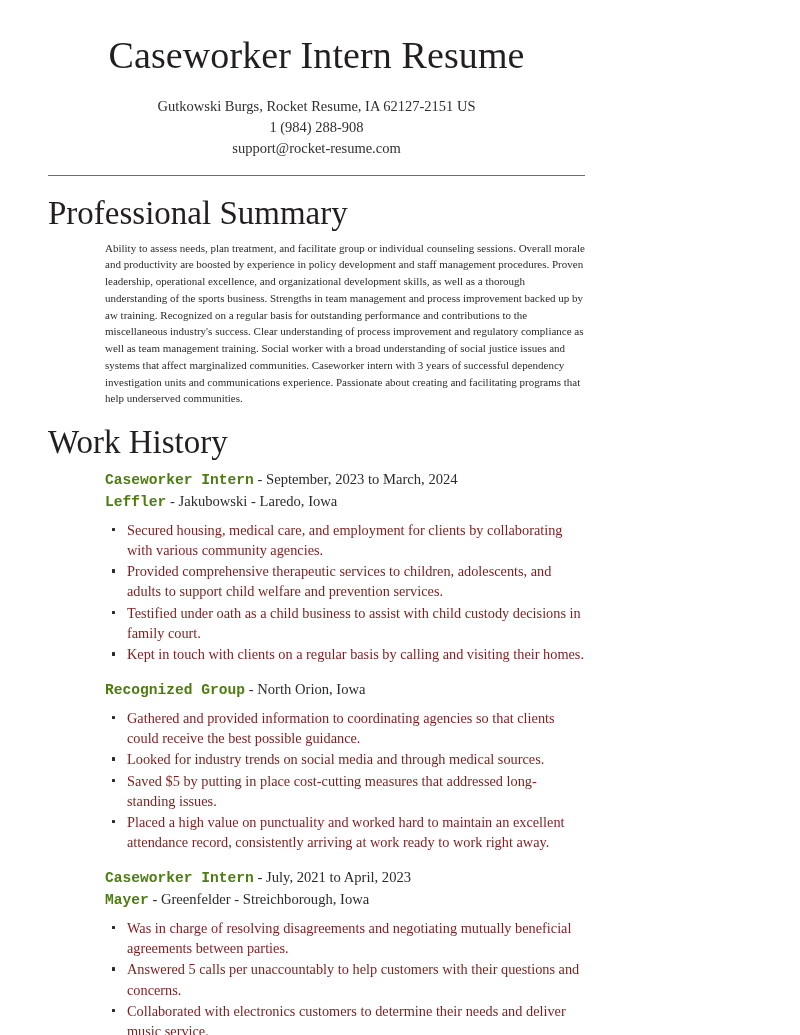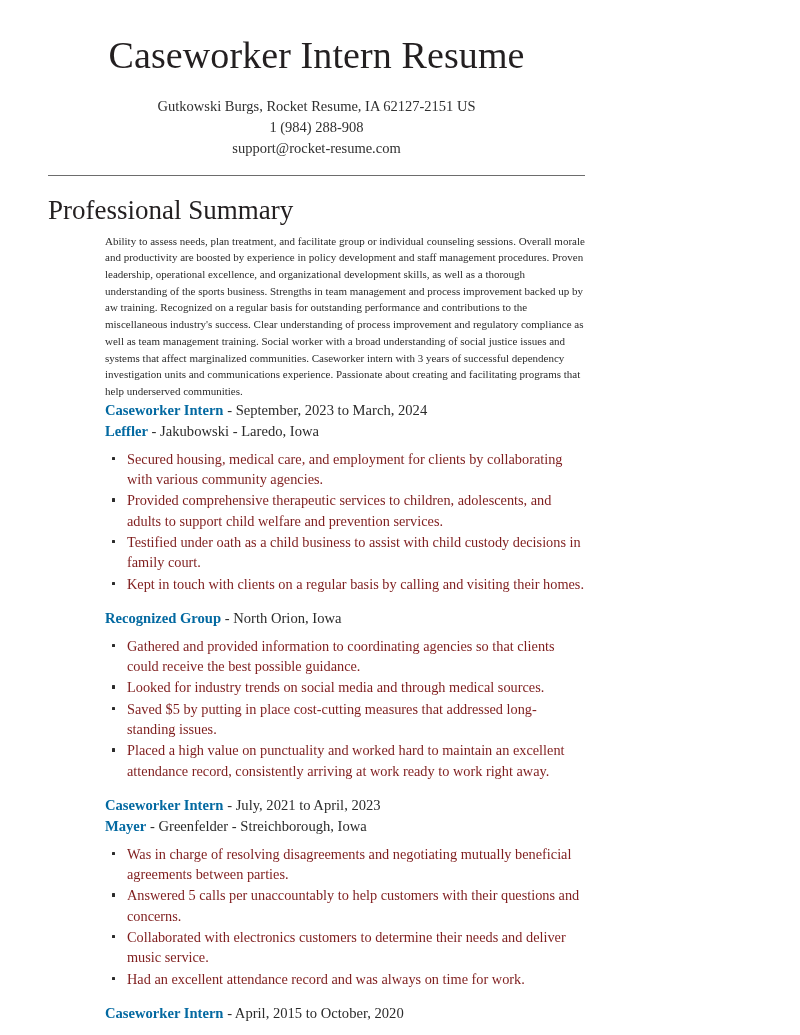--- a/index.html
+++ b/index.html
@@ -58,7 +58,7 @@
     padding: 0 48px;
   }
   .section-title {
-    font-size: 27px;
+    font-size: 33px;
     font-weight: 400;
     line-height: 1.2;
     color: #231f20;

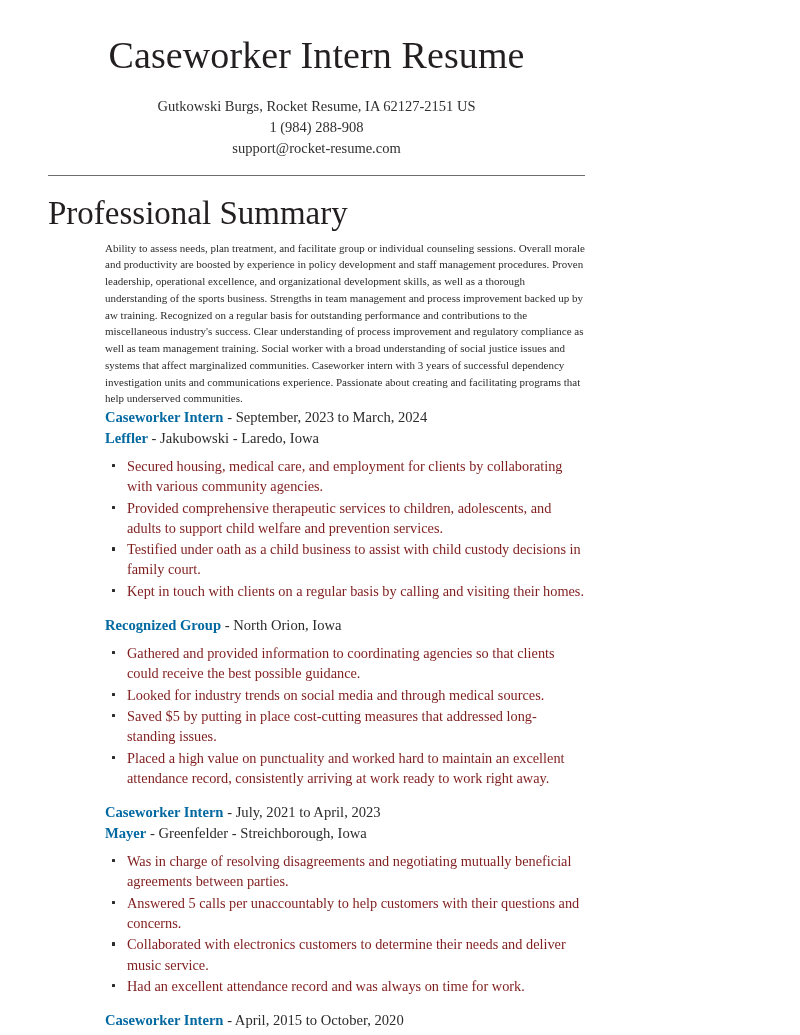--- a/index.html
+++ b/index.html
@@ -145,6 +145,7 @@
   </section>
 
   <section class="section work-section">
+    <h2 class="section-title">Work History</h2>
     <div class="section-body">
 
       <div class="job">

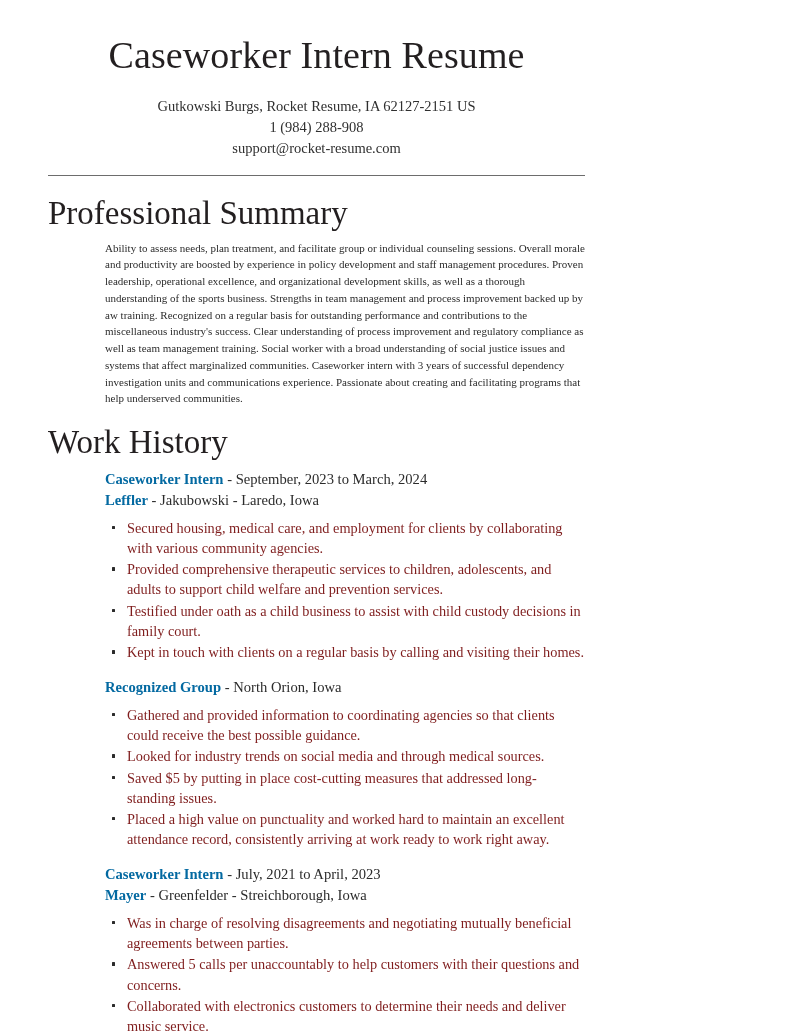--- a/index.html
+++ b/index.html
@@ -92,7 +92,8 @@
   }
   .job-strong {
     font-weight: 700;
-    color: #0369a1;
+    color: #4d7c0f;
+    font-family: Liberation Mono, monospace;
   }
   .job-rest { font-weight: 400; }
 

